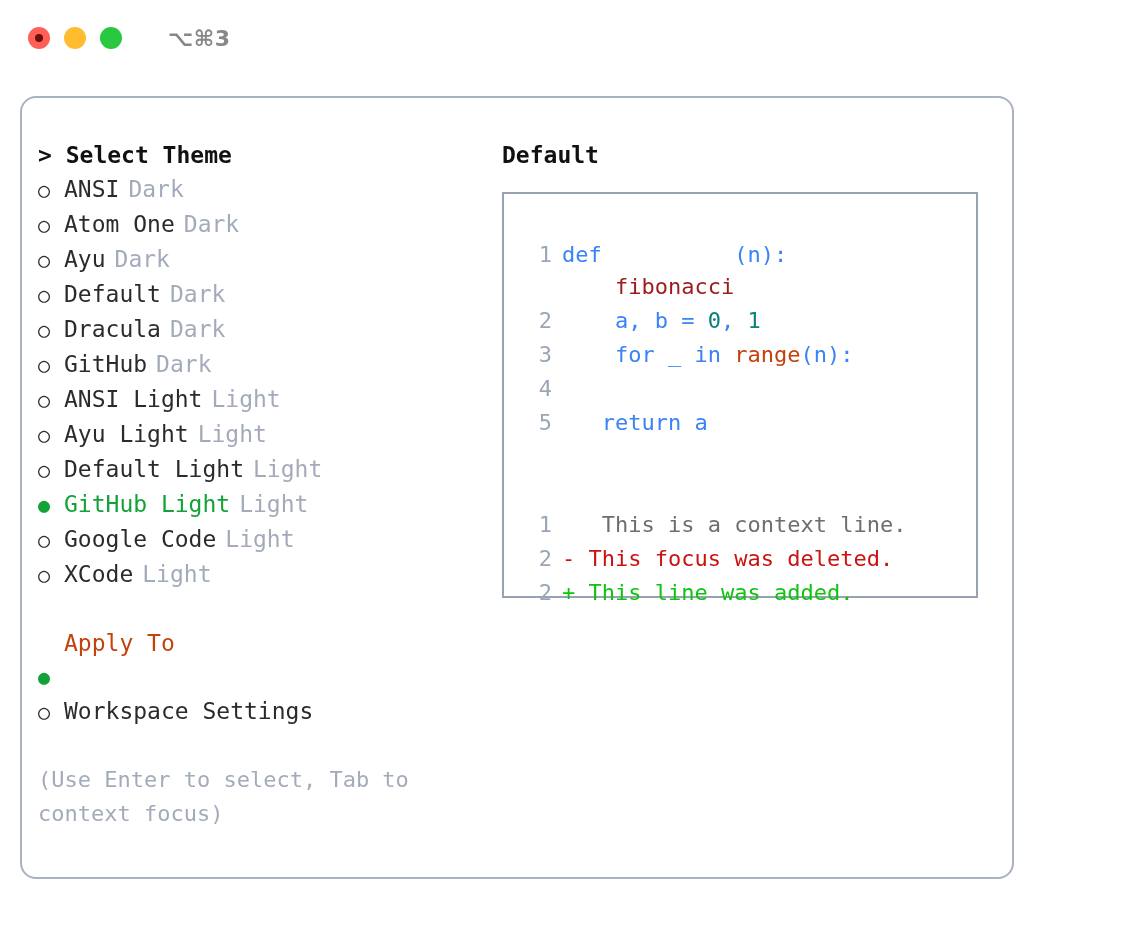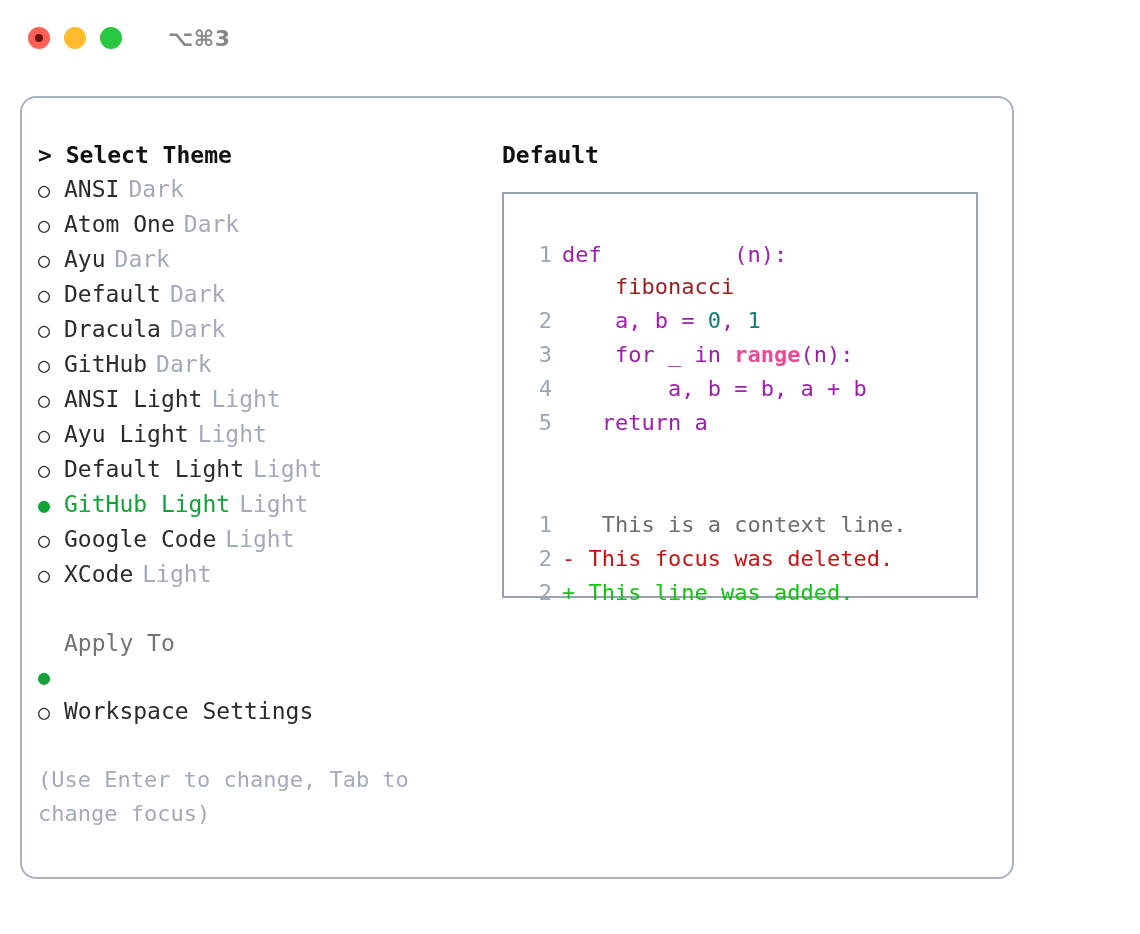--- a/index.html
+++ b/index.html
@@ -163,7 +163,7 @@
     color: #9aa6b5;
     margin-right: 10px;
   }
-  .code-text { color: #a21caf; }
+  .code-text { color: #3b82f6; }
   .blank-line { height: 34px; }
 
   .tok-fn   { color: #9b1c1c; margin-top: 32px; }

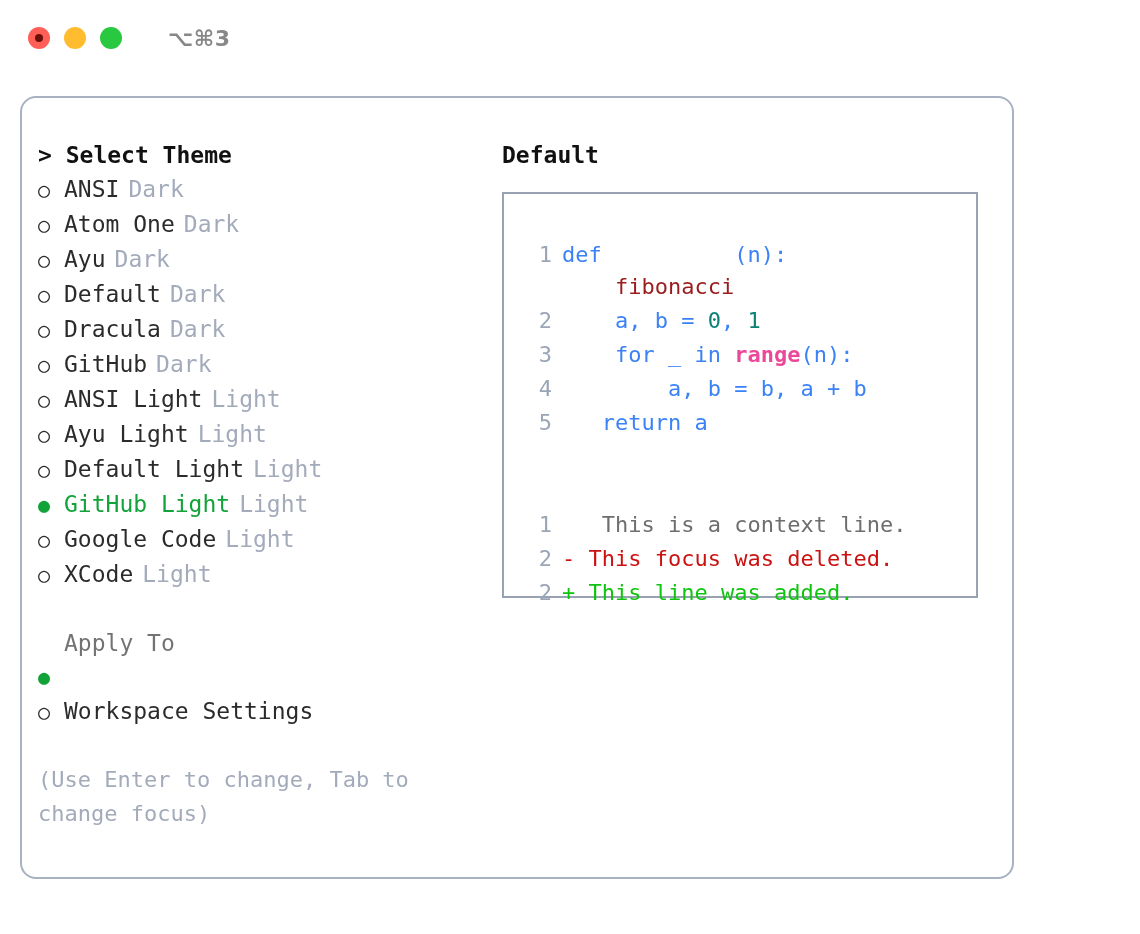--- a/index.html
+++ b/index.html
@@ -168,7 +168,7 @@
 
   .tok-fn   { color: #9b1c1c; margin-top: 32px; }
   .tok-num  { color: #0a8276; }
-  .tok-call { color: #ec4899; font-weight: bold; }
+  .tok-call { color: #c2410c; }
 
   .diff-ctx { color: #6e6e6e; text-align: center; }
   .diff-del { color: #cc1111; }

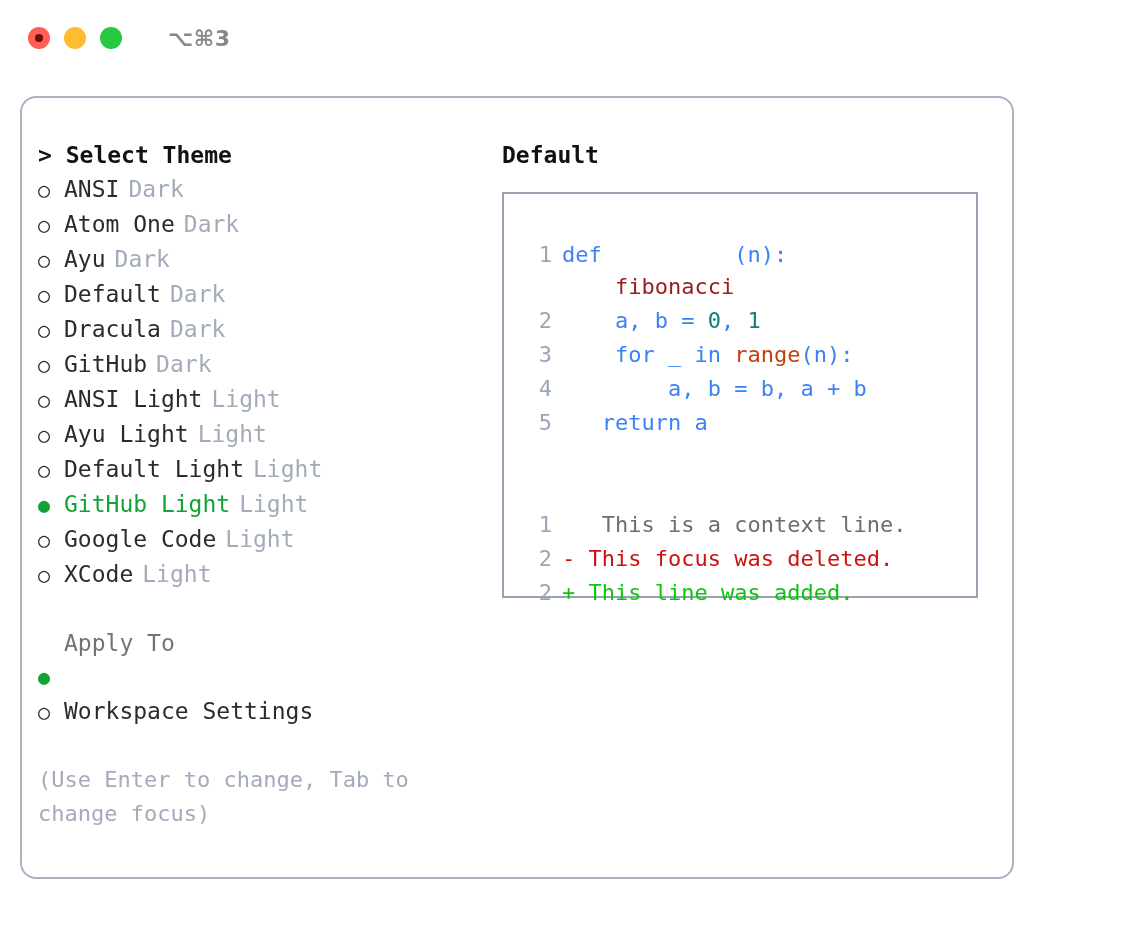--- a/index.html
+++ b/index.html
@@ -269,7 +269,7 @@
                 <span class="lineno">3</span><span class="code-text">    for _ in </span><span class="tok-call">range</span><span class="code-text">(n):</span>
               </div>
               <div class="code-line">
-                <span class="lineno">4</span><span class="code-text">        a, b = b, a + b</span>
+                <span class="lineno">4</span>
               </div>
               <div class="code-line">
                 <span class="lineno">5</span><span class="code-text">   return a</span>

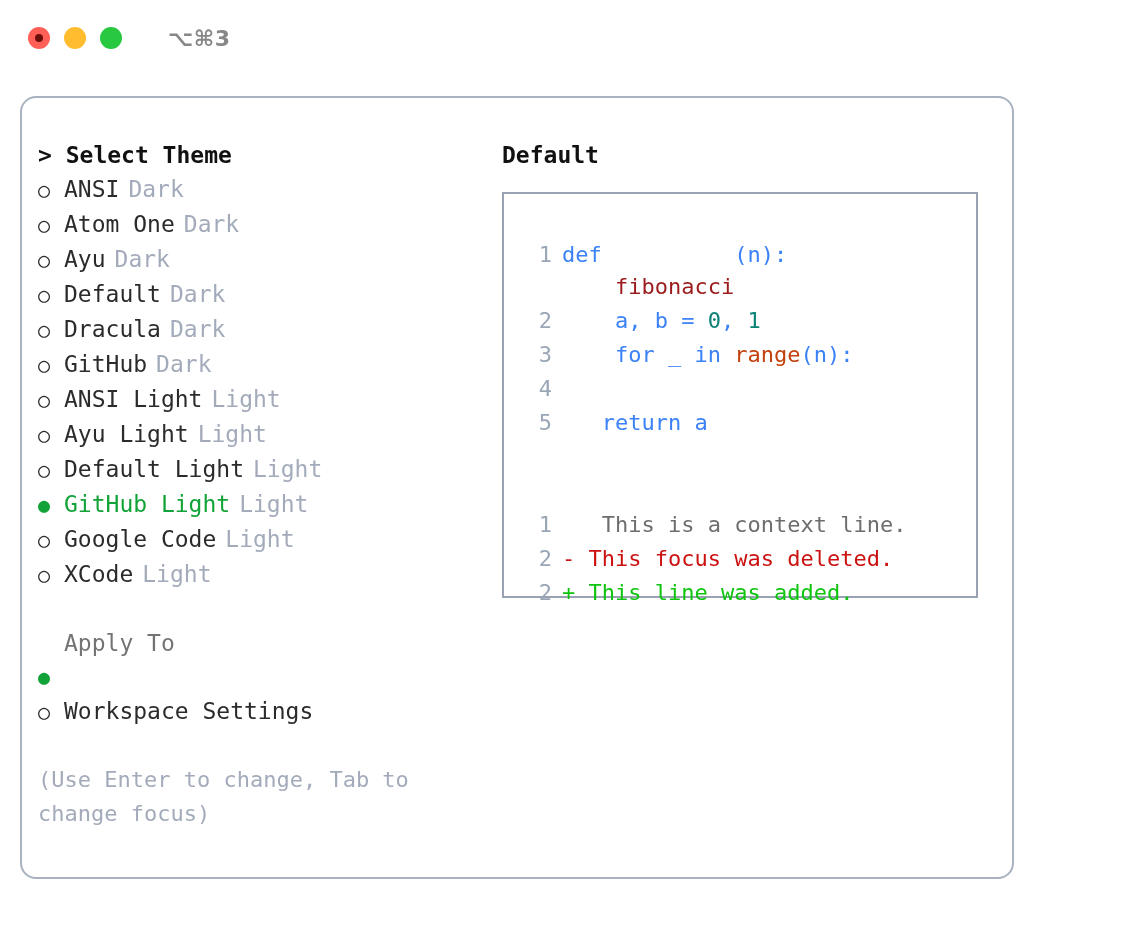--- a/index.html
+++ b/index.html
@@ -118,7 +118,7 @@
 
   .apply-title {
     font-size: 23px;
-    color: #737373;
+    color: #c2410c;
     line-height: 34px;
     white-space: pre;
     padding-left: 26px;

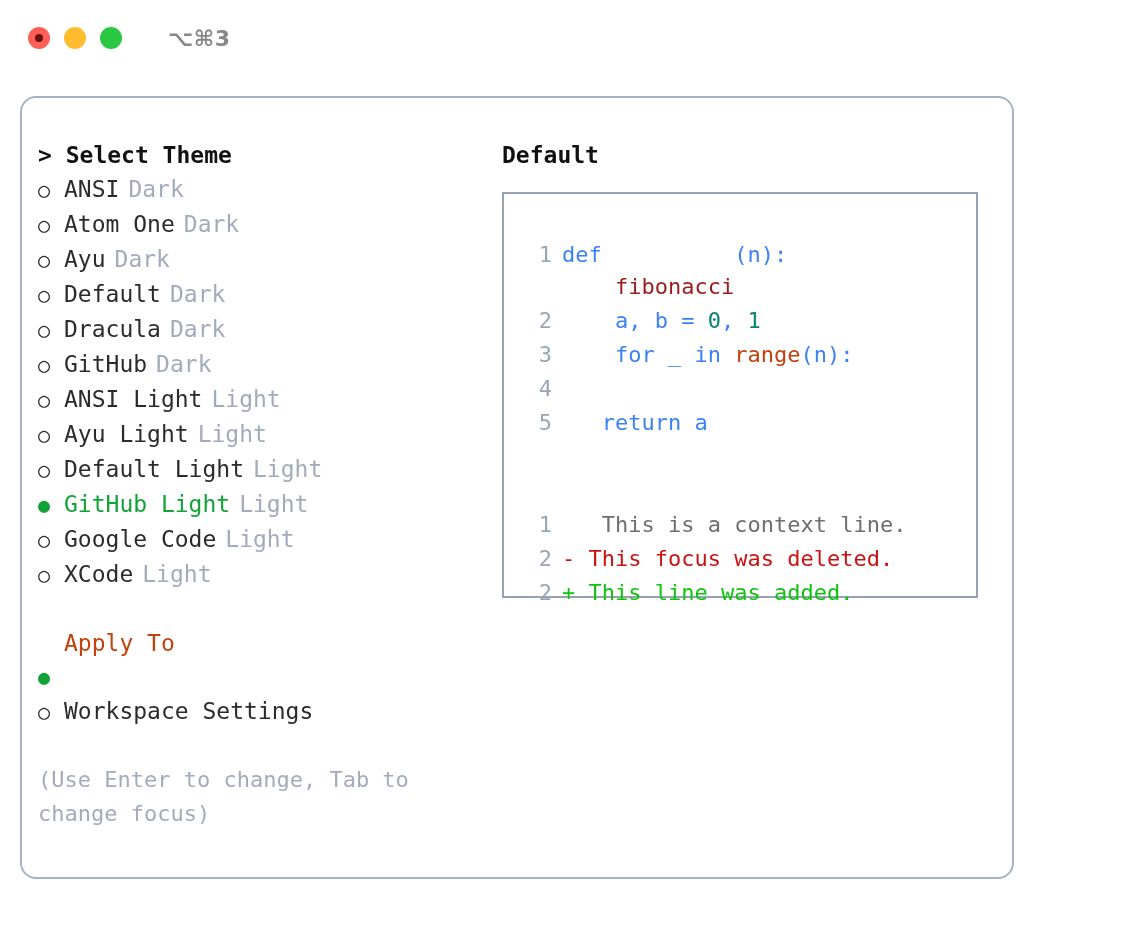--- a/index.html
+++ b/index.html
@@ -248,7 +248,7 @@
             </div>
           </div>
 
-          <div class="hint">(Use Enter to change, Tab to change focus)</div>
+          <div class="hint">(Use Enter to select, Tab to context focus)</div>
 
         </div>
 

